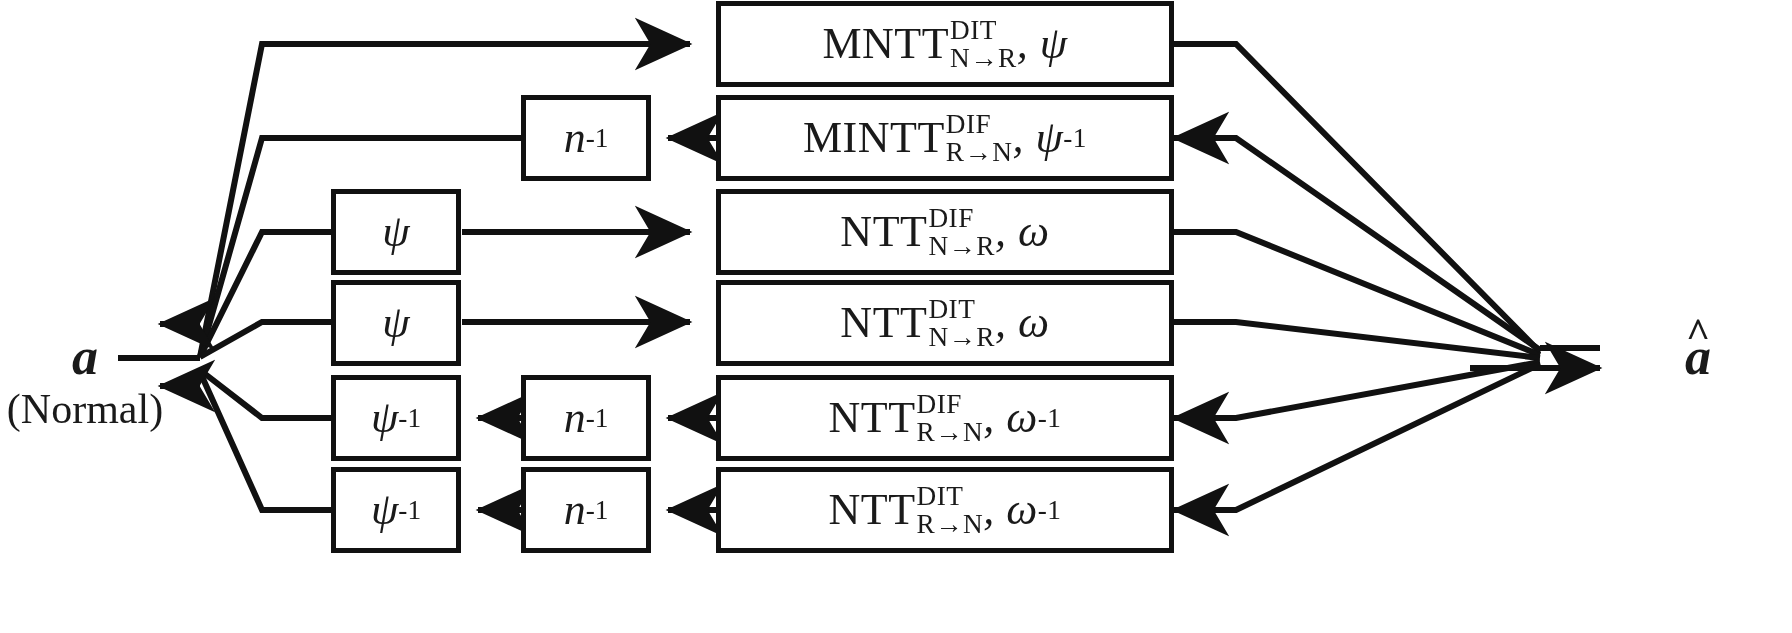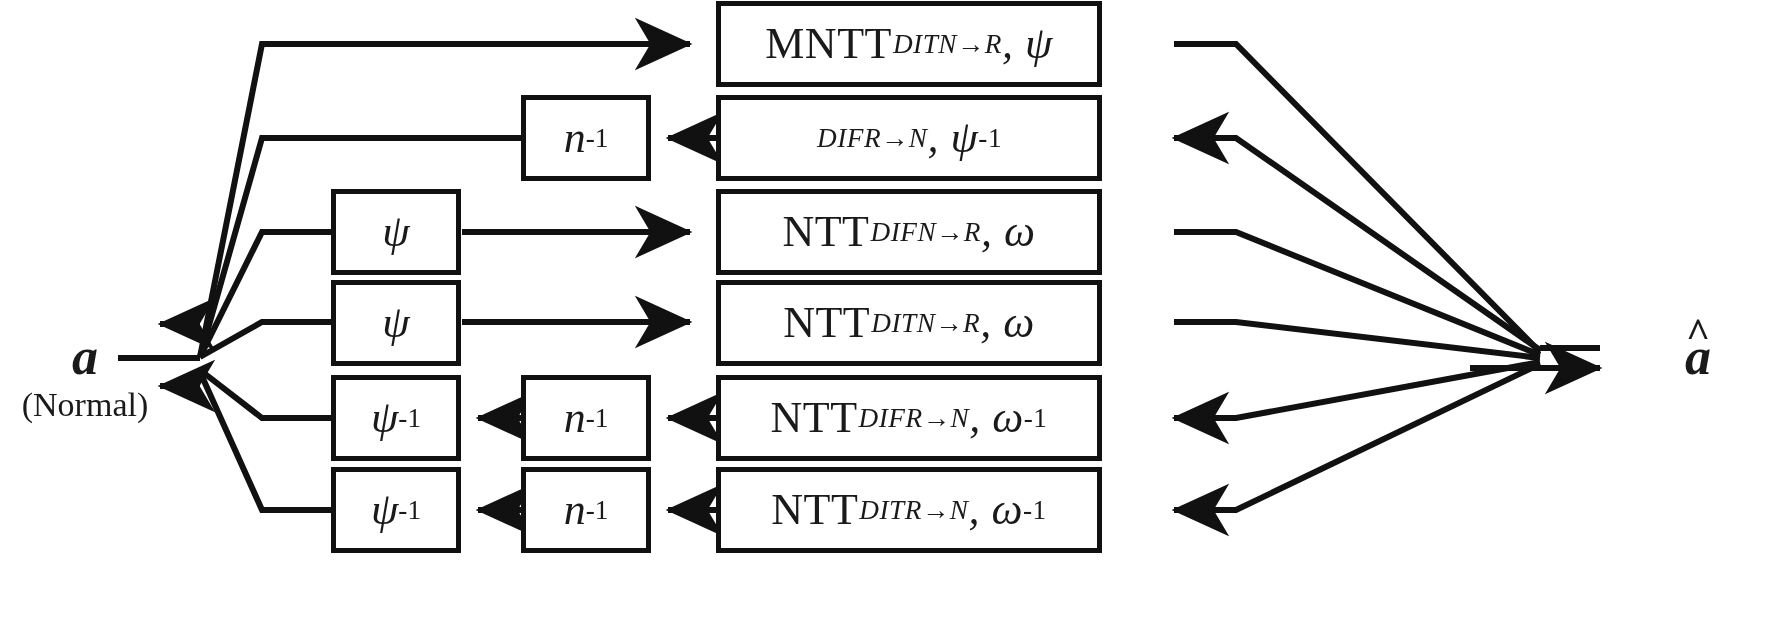--- a/index.html
+++ b/index.html
@@ -36,7 +36,7 @@
   }
   .bigbox {
     left: 716px;
-    width: 386px;
+    width: 458px;
     height: 86px;
   }
   .bigbox .lbl {

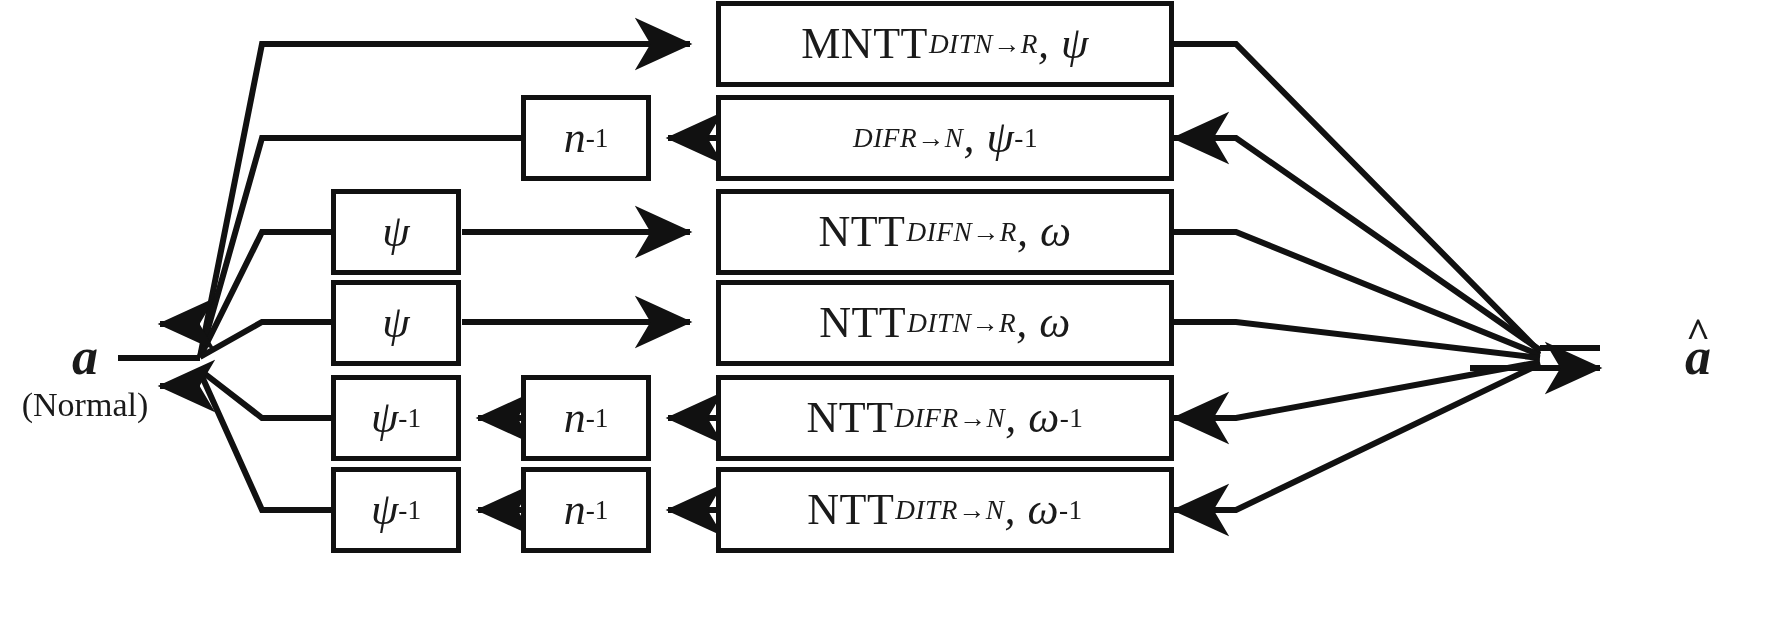--- a/index.html
+++ b/index.html
@@ -60,12 +60,11 @@
   .up { font-style: normal; }
   .sub-sup {
     display: inline-flex;
-    flex-direction: row;
+    flex-direction: column;
     align-items: flex-start;
     justify-content: center;
     font-size: 0.62em;
     line-height: 1.02;
-    font-style: italic;
     margin-left: 1px;
     transform: translateY(1px);
   }

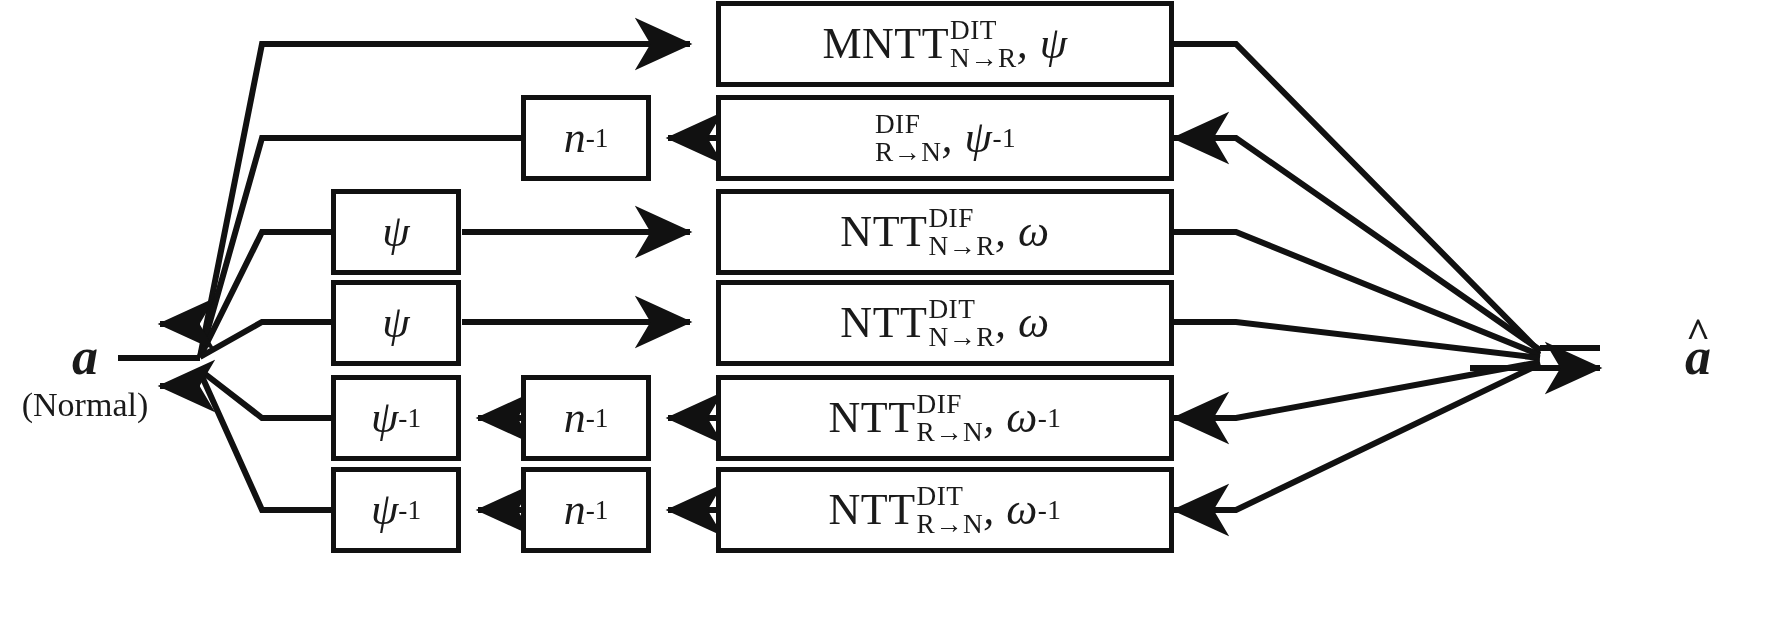--- a/index.html
+++ b/index.html
@@ -178,6 +178,7 @@
 
   <div class="box bigbox" style="top:95px;">
     <span class="lbl">
+      <span class="up">MINTT</span>
         <span class="sub-sup">
           <span class="s-top">DIF</span>
           <span class="s-bot">R→N</span>

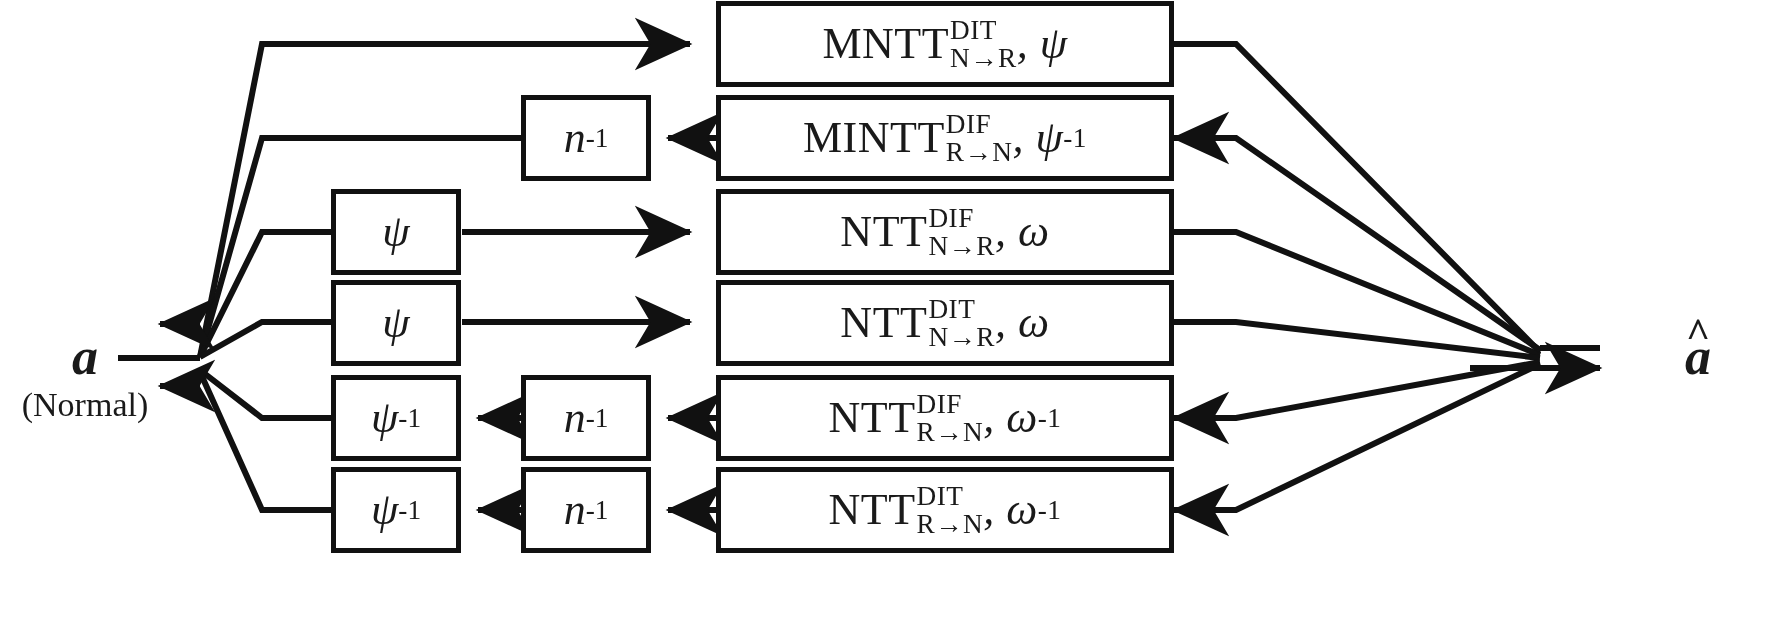--- a/index.html
+++ b/index.html
@@ -89,7 +89,7 @@
     line-height: 1.05;
   }
   .endlabel .cap {
-    font-size: 34px;
+    font-size: 42px;
     font-style: normal;
     display: block;
     line-height: 1.05;

